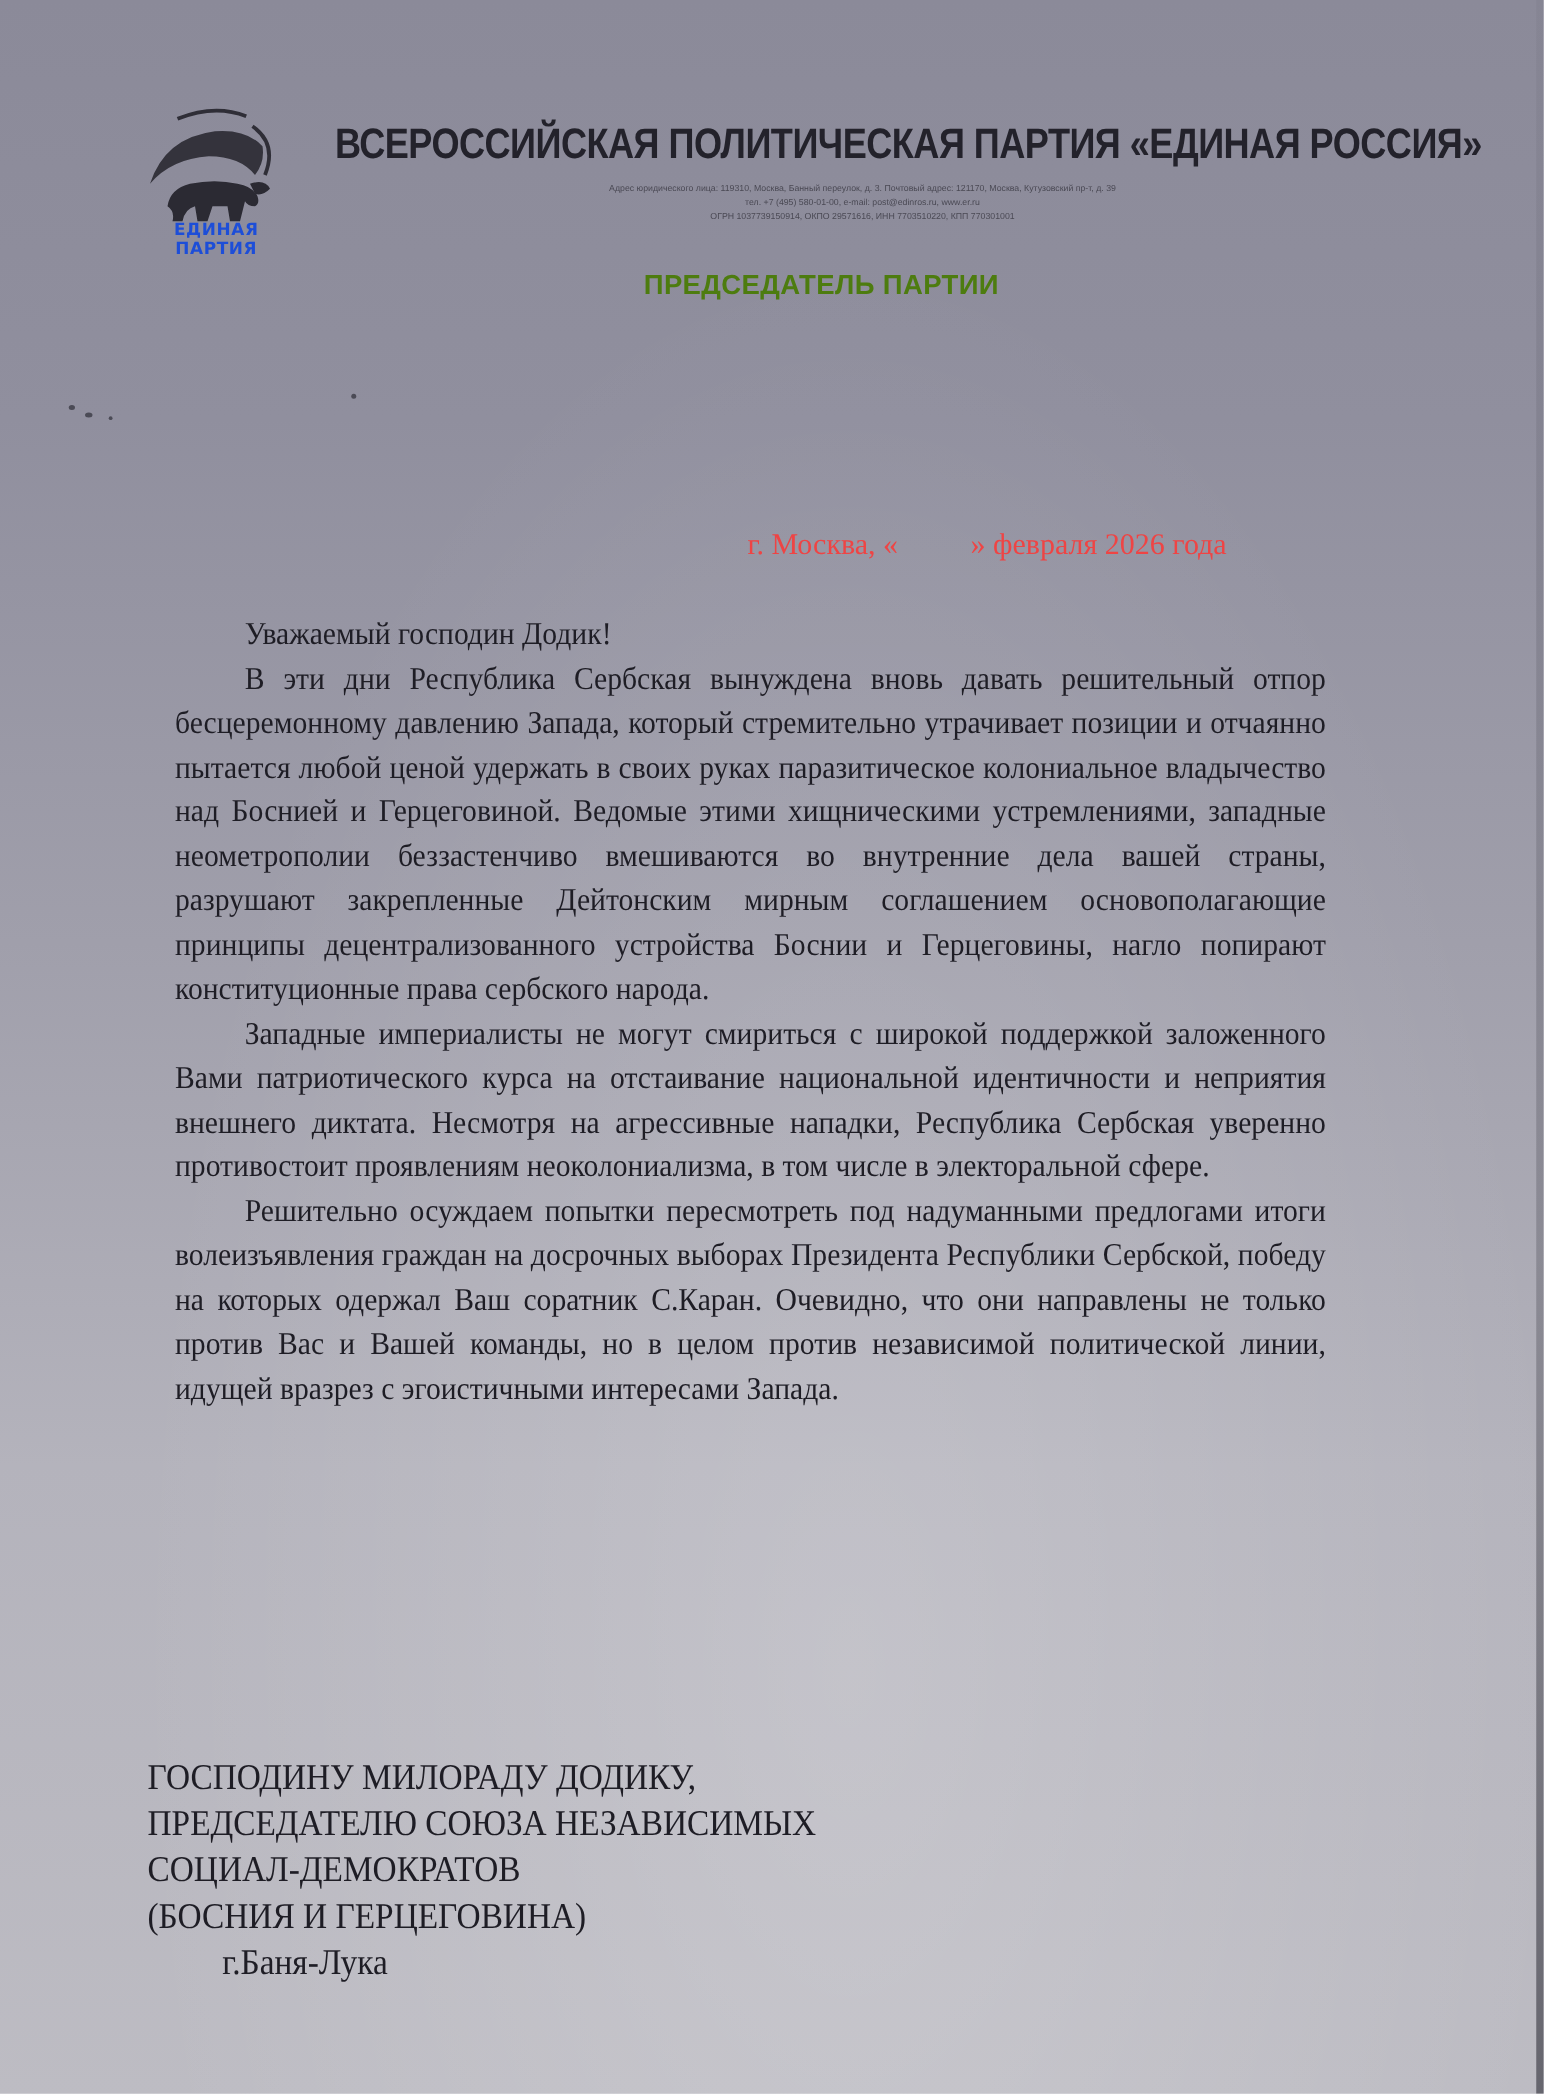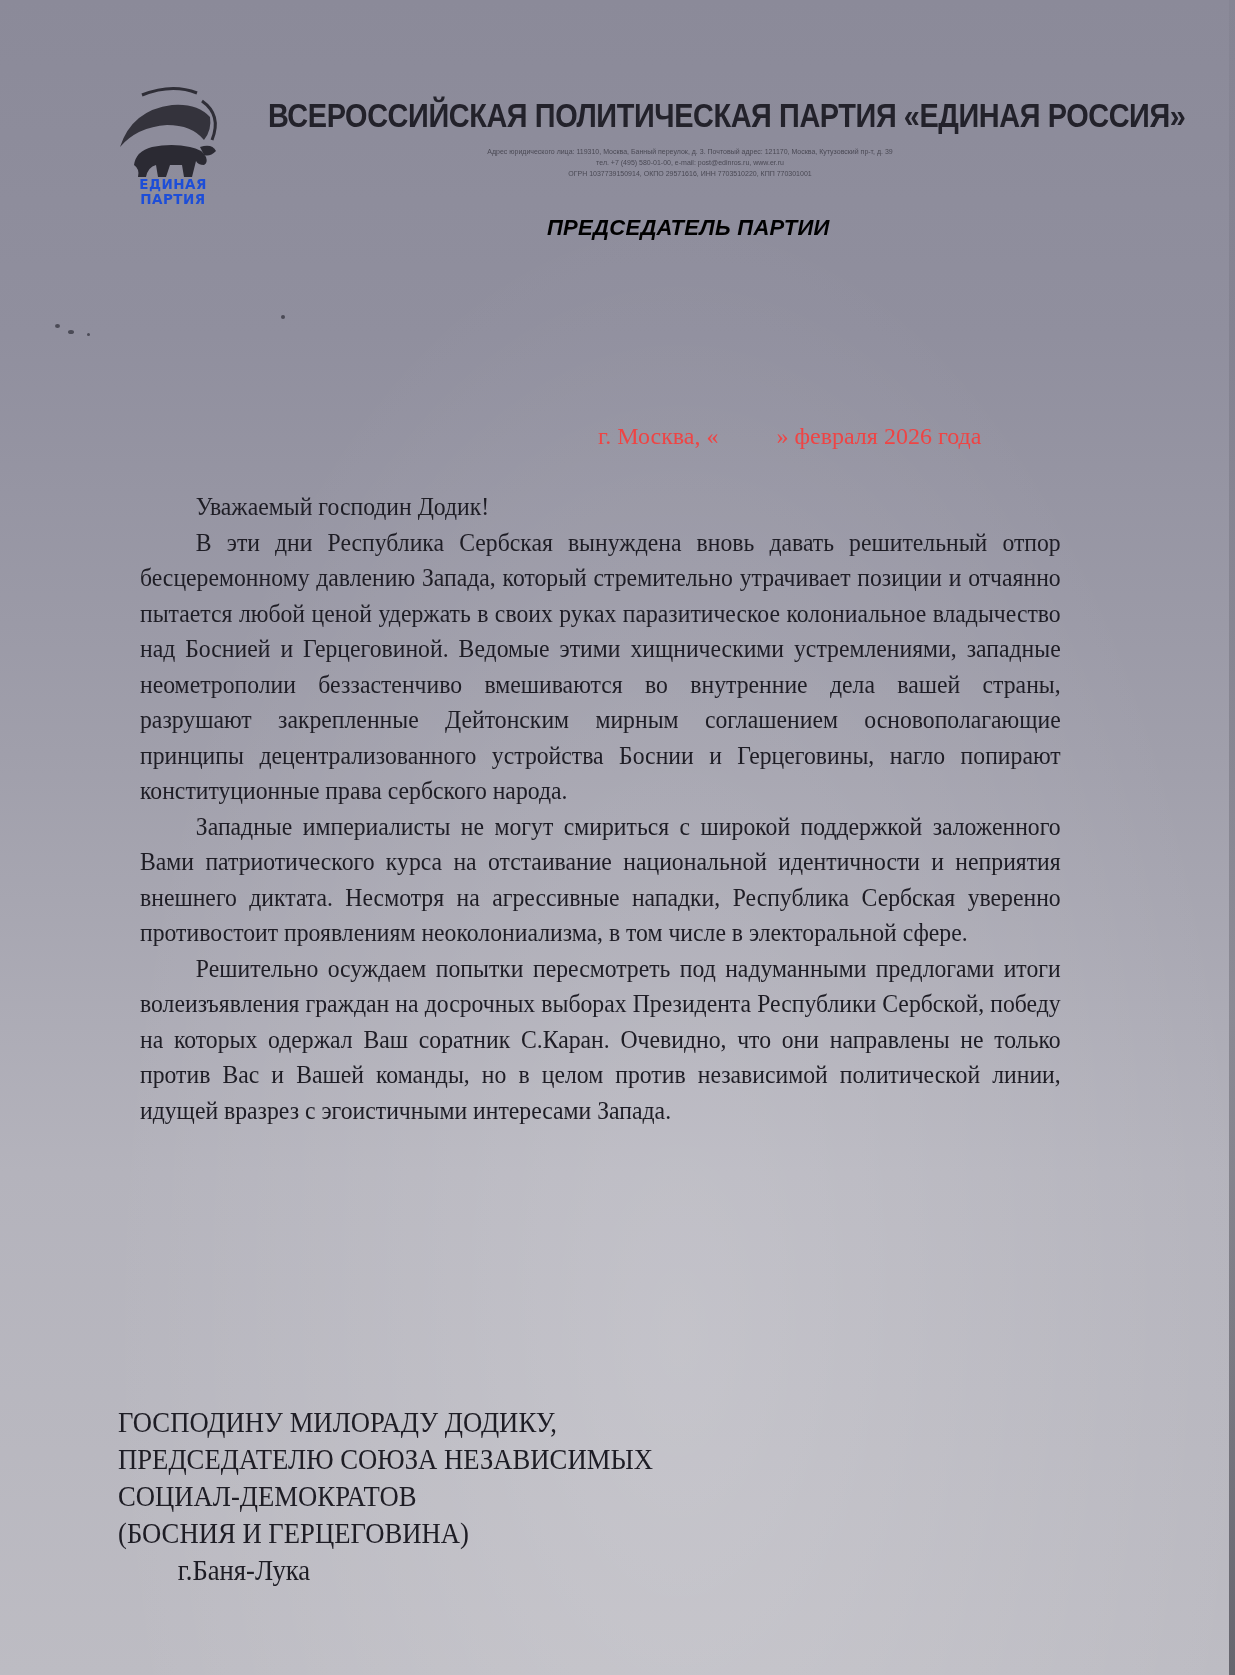--- a/index.html
+++ b/index.html
@@ -78,15 +78,14 @@
     }
     .chairman-label {
       position: absolute;
-      left: 547px;
+      left: 515px;
       top: 215px;
       font-family: "Liberation Sans", sans-serif;
       font-weight: bold;
       font-size: 22px;
       letter-spacing: 0.3px;
-      color: #000000;
-      white-space: nowrap;
-      font-style: italic;
+      color: #4d7c0f;
+      white-space: nowrap;
     }
     .speck {
       position: absolute;

